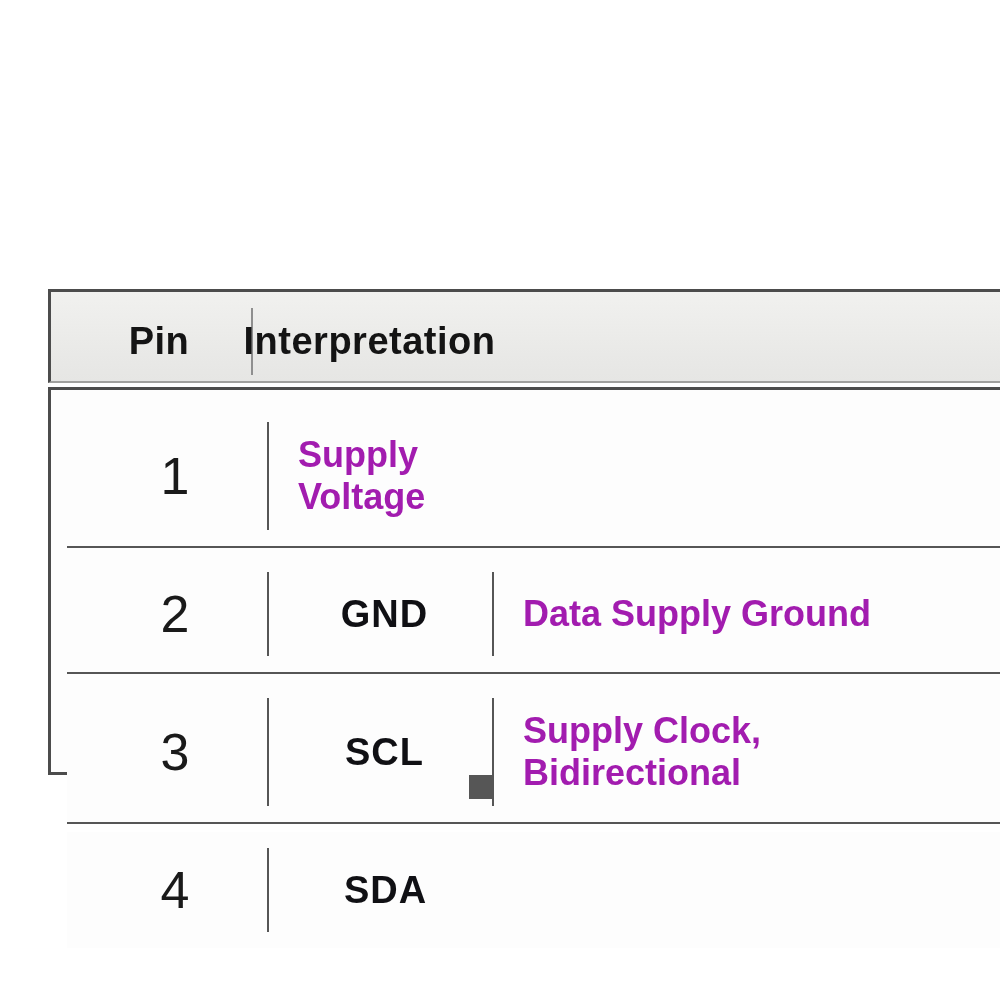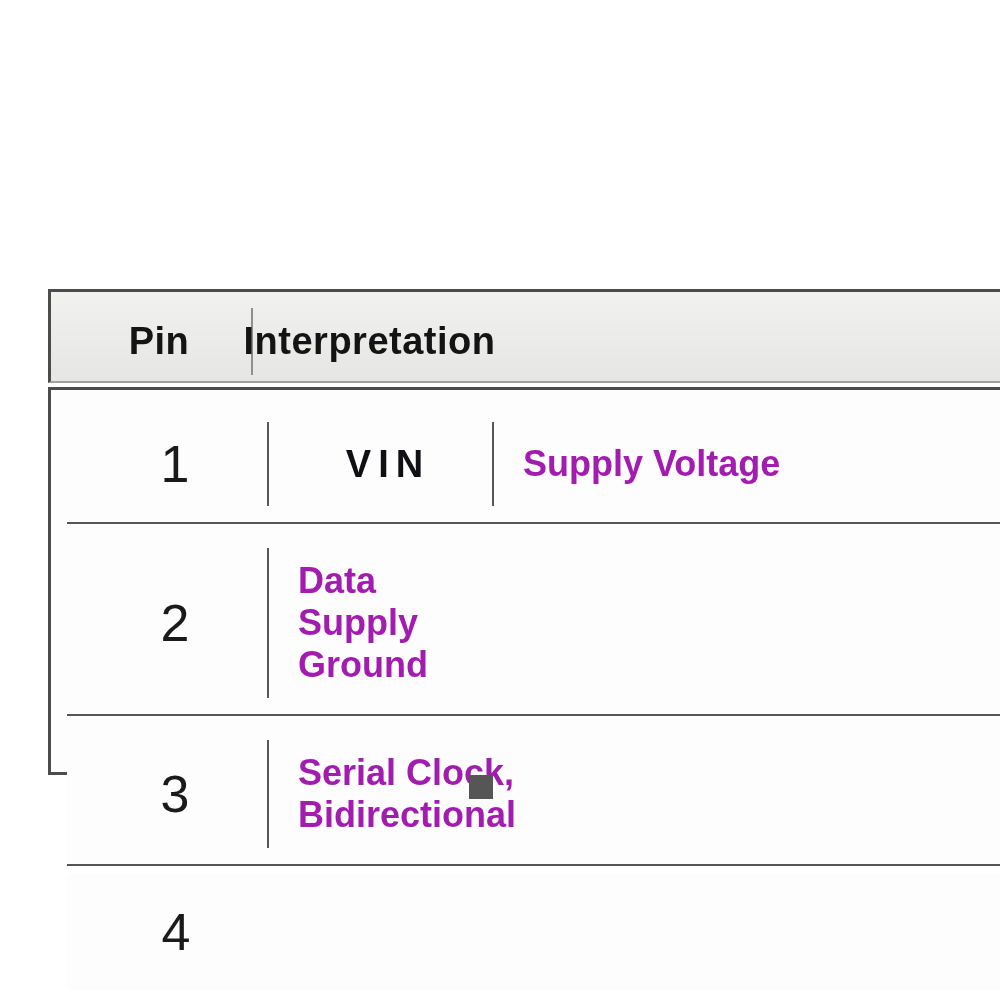--- a/index.html
+++ b/index.html
@@ -111,7 +111,6 @@
 
     <div class="tr">
       <div class="td td-pin">1</div>
-      <div class="td td-name">VIN</div>
       <div class="td td-interp">Supply Voltage</div>
     </div>
 

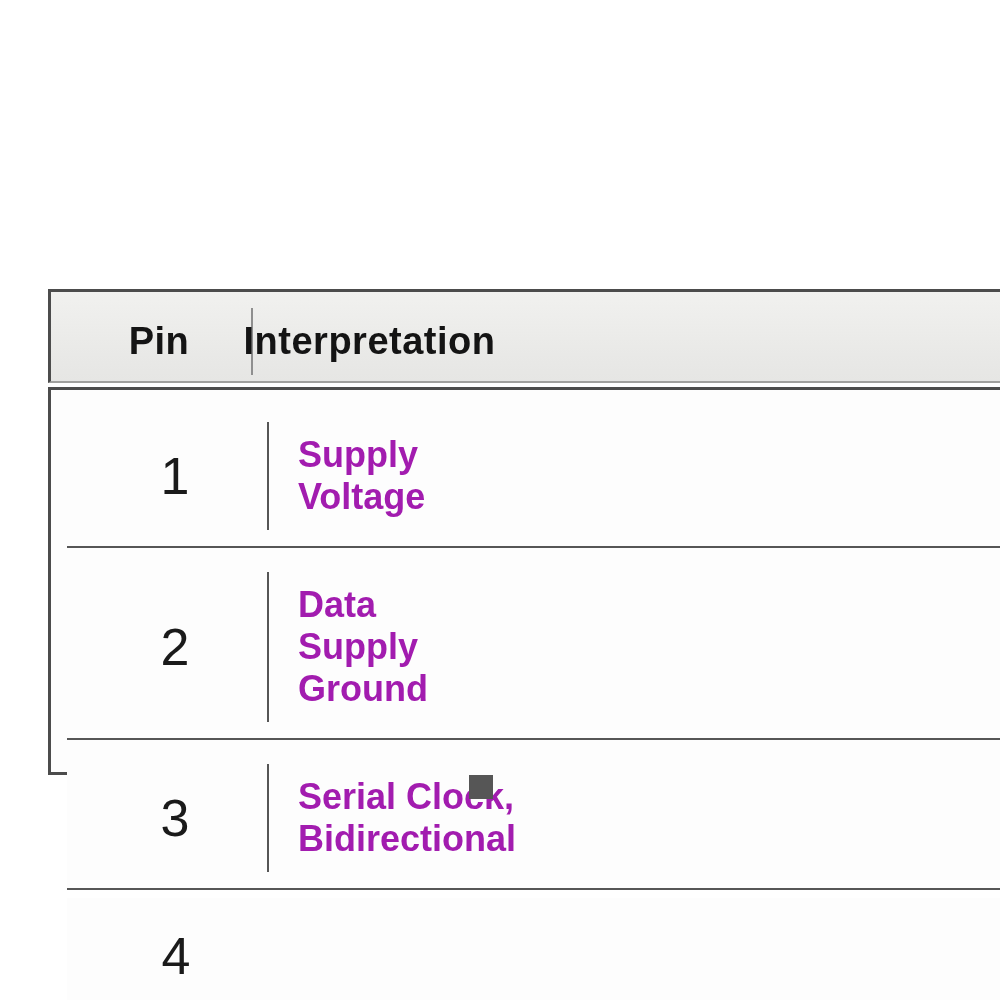--- a/index.html
+++ b/index.html
@@ -116,6 +116,7 @@
 
     <div class="tr">
       <div class="td td-pin">2</div>
+      <div class="td td-name">GND</div>
       <div class="td td-interp">Data Supply Ground</div>
     </div>
 

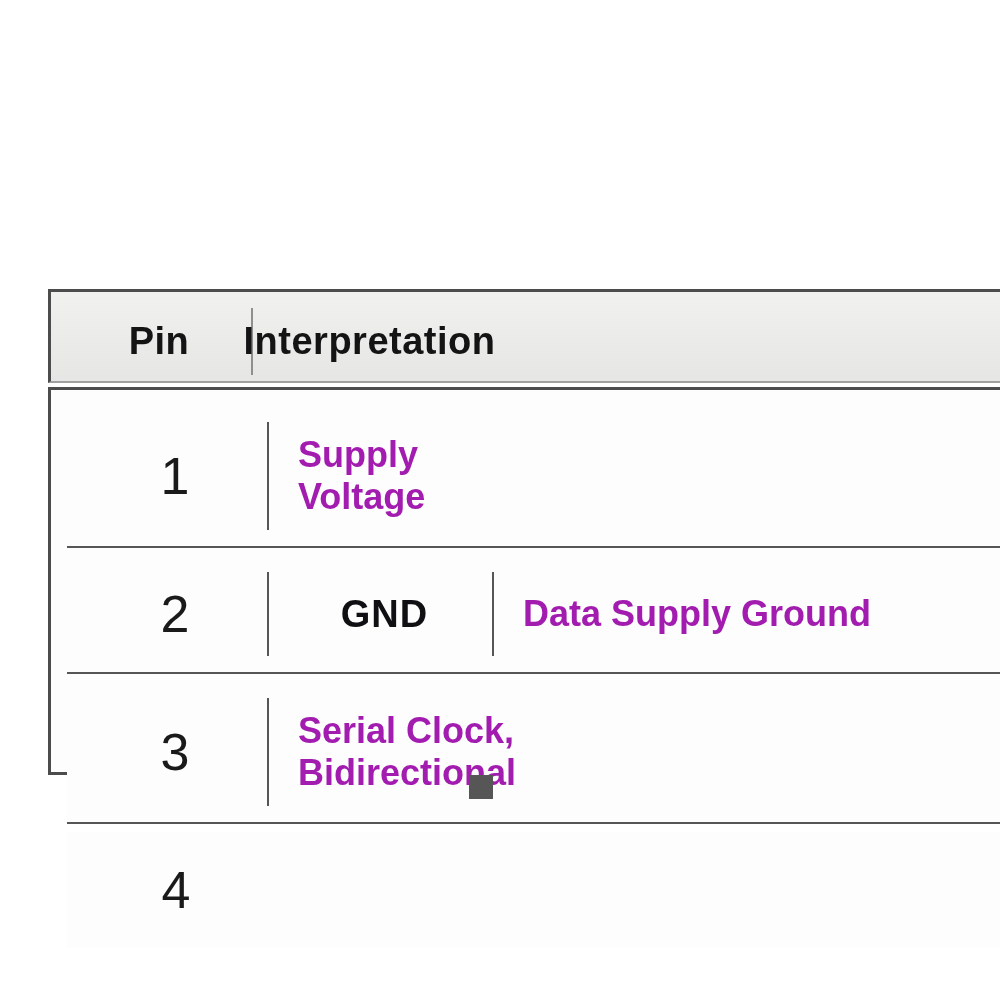--- a/index.html
+++ b/index.html
@@ -122,6 +122,7 @@
 
     <div class="tr">
       <div class="td td-pin">3</div>
+      <div class="td td-name">SCL</div>
       <div class="td td-interp">Serial Clock, Bidirectional</div>
     </div>
 

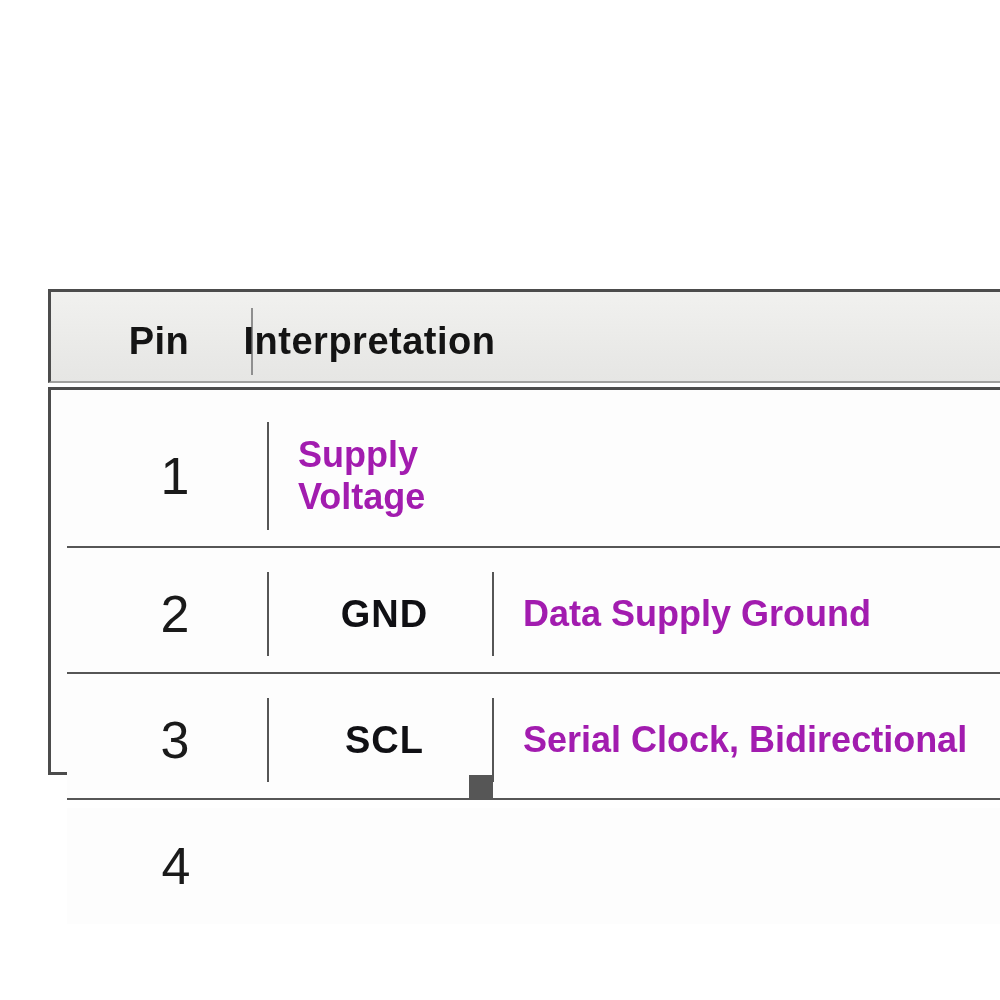--- a/index.html
+++ b/index.html
@@ -123,7 +123,7 @@
     <div class="tr">
       <div class="td td-pin">3</div>
       <div class="td td-name">SCL</div>
-      <div class="td td-interp">Serial Clock, Bidirectional</div>
+      <div class="td td-interp">Supply Clock, Bidirectional</div>
     </div>
 
     <div class="tr">

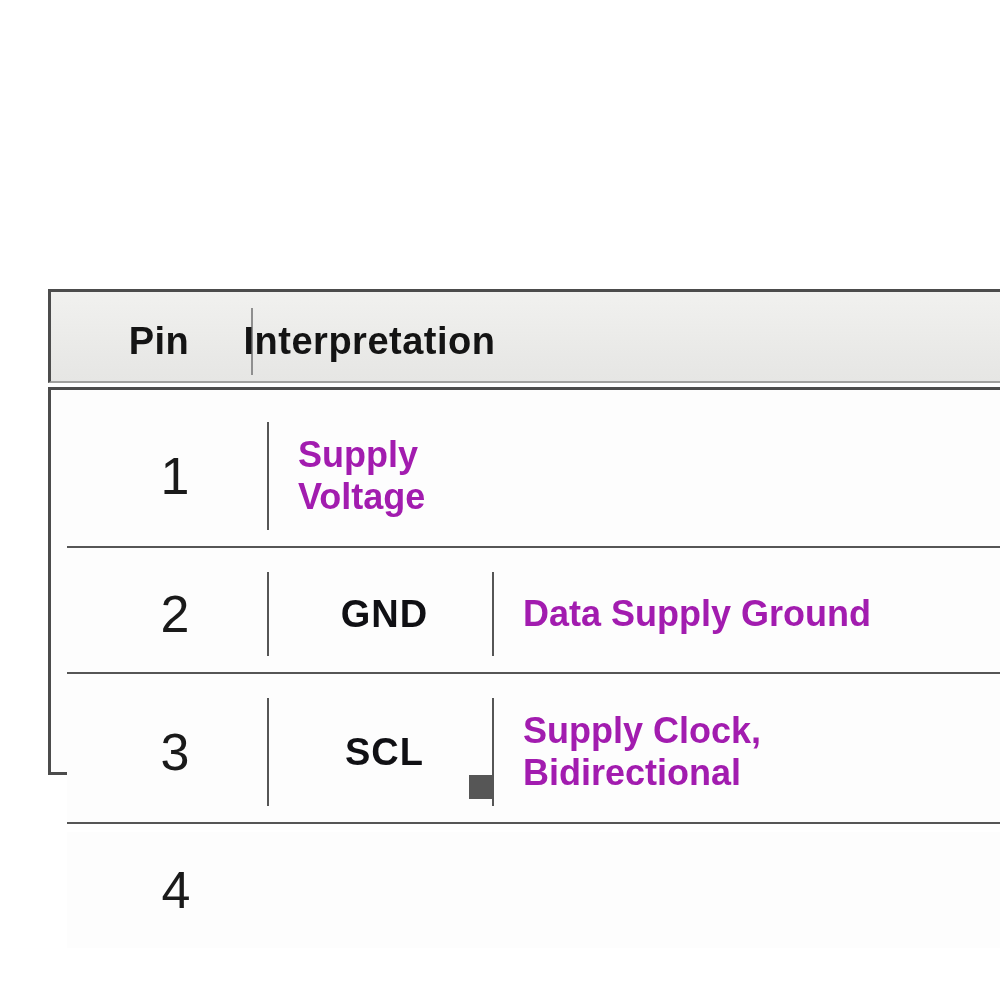--- a/index.html
+++ b/index.html
@@ -128,6 +128,7 @@
 
     <div class="tr">
       <div class="td td-pin">4</div>
+      <div class="td td-name">SDA</div>
     </div>
 
   </div>

